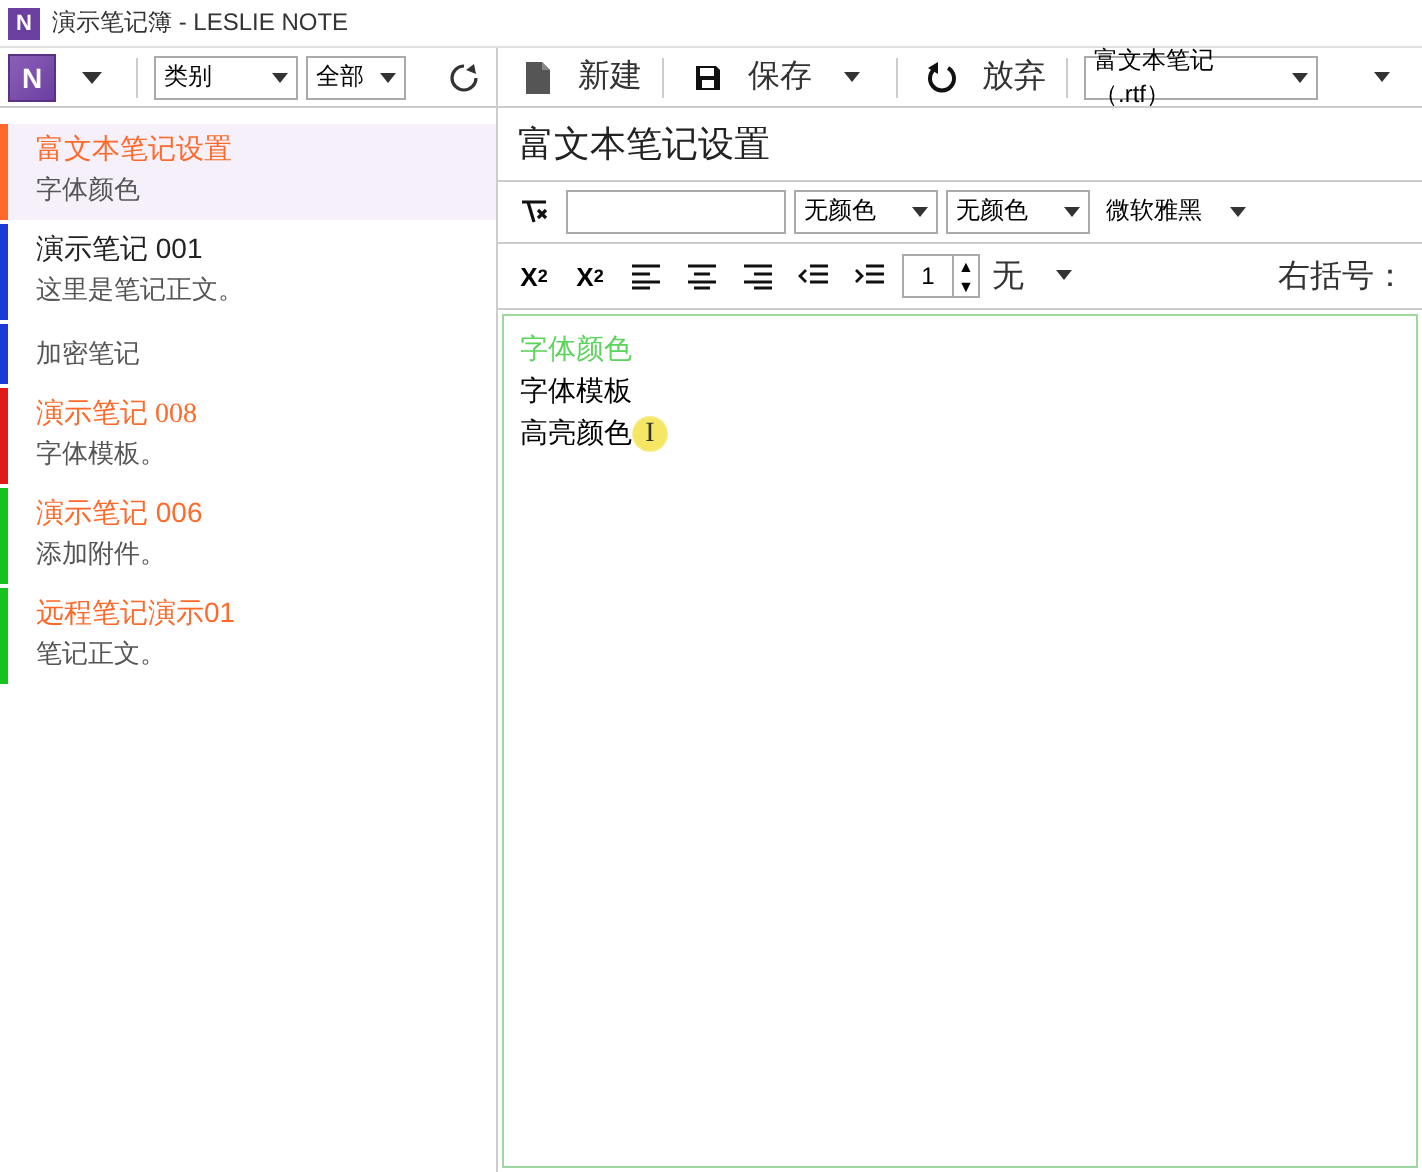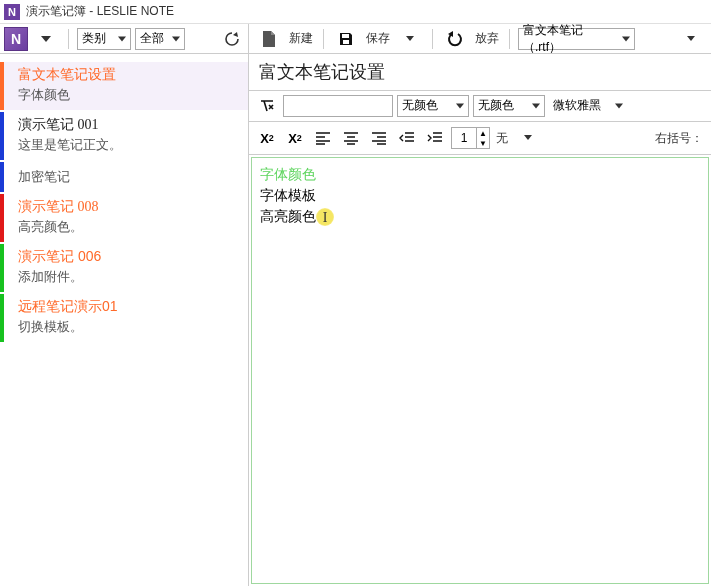--- a/index.html
+++ b/index.html
@@ -67,7 +67,7 @@
         </svg>
     </div>
     <div class="vsep"></div>
-    <div class="dd-small" style="width:54px">
+    <div class="dd-small" style="width:72px">
         <span>类别</span>
       </div>
     <div class="dd-small" style="width:50px">

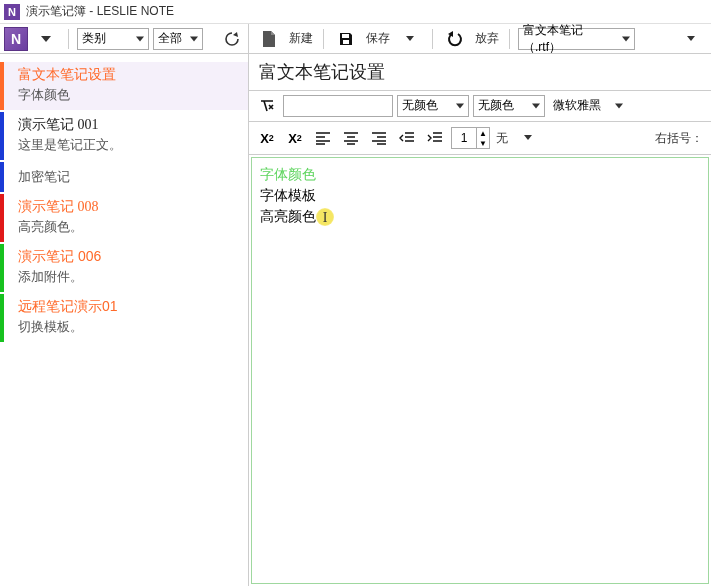--- a/index.html
+++ b/index.html
@@ -40,7 +40,7 @@
 .spinbox input { width: 24px; border: none; text-align: center; font-size: 12px; height: 100%; }
 .spinbox .spinbtns { display: flex; flex-direction: column; border-left: 1px solid #aaa; }
 .spinbox .spinbtns div { width: 12px; height: 10px; font-size: 8px; display: flex; align-items: center; justify-content: center; cursor: pointer; }
-.fmt-label { font-size: 12px; color: #333; padding: 0 2px; white-space: nowrap; }
+.fmt-label { font-size: 16px; color: #333; padding: 0 2px; white-space: nowrap; }
 
 .editor { flex: 1; padding: 6px 8px; border: 1px solid #9fd89f; margin: 2px; position: relative; font-size: 14px; line-height: 1.5; }
 .editor .line1 { color: #5bd45b; }

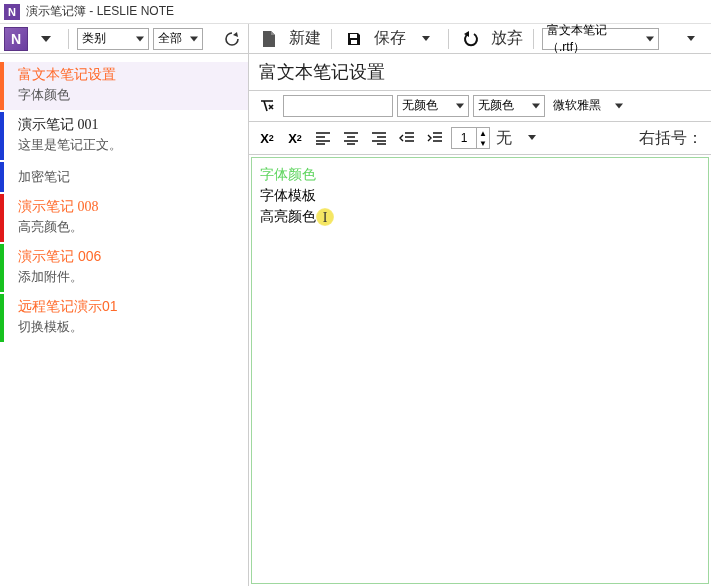--- a/index.html
+++ b/index.html
@@ -131,7 +131,7 @@
         <div class="note-sub">字体颜色</div>
       </div>
       <div class="note-item" style="border-left-color: rgb(26, 59, 214);">
-        <div class="note-title" style="color: rgb(34, 34, 34); font-family: Liberation Serif, serif;">演示笔记 001</div>
+        <div class="note-title" style="color: rgb(34, 34, 34);">演示笔记 001</div>
         <div class="note-sub">这里是笔记正文。</div>
       </div>
       <div class="note-item" style="border-left-color: rgb(26, 59, 214);">

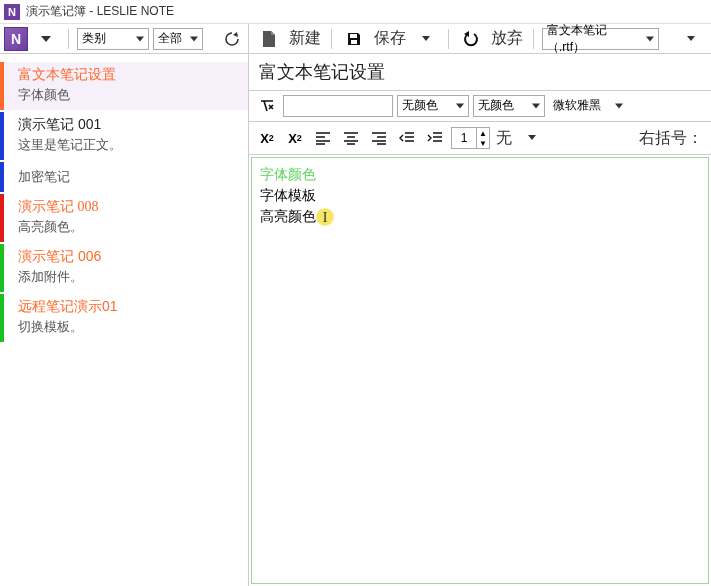--- a/index.html
+++ b/index.html
@@ -139,7 +139,7 @@
       </div>
       <div class="note-item" style="border-left-color: rgb(224, 25, 25);">
         <div class="note-title" style="color: rgb(255, 106, 42); font-family: Liberation Serif, serif;">演示笔记 008</div>
-        <div class="note-sub">高亮颜色。</div>
+        <div class="note-sub">字体模板。</div>
       </div>
       <div class="note-item" style="border-left-color: rgb(23, 194, 31);">
         <div class="note-title" style="color: rgb(255, 106, 42);">演示笔记 006</div>

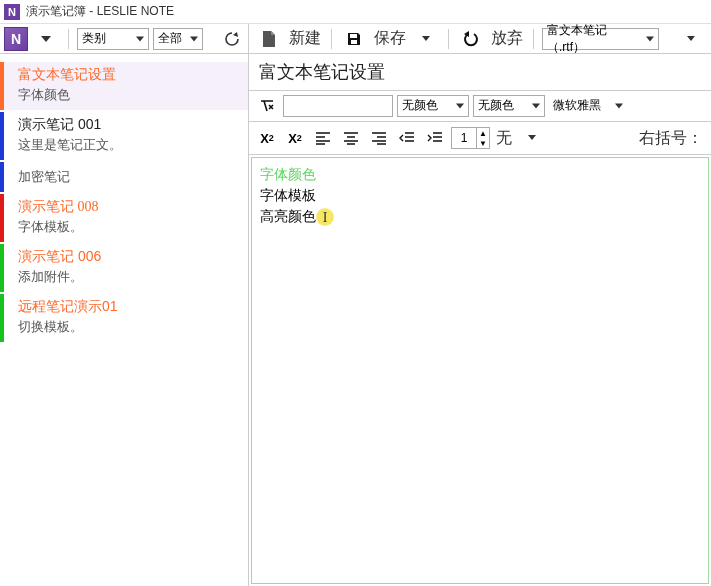--- a/index.html
+++ b/index.html
@@ -147,7 +147,7 @@
       </div>
       <div class="note-item" style="border-left-color: rgb(23, 194, 31);">
         <div class="note-title" style="color: rgb(255, 106, 42);">远程笔记演示01</div>
-        <div class="note-sub">切换模板。</div>
+        <div class="note-sub">笔记正文。</div>
       </div>
     </div>
 

